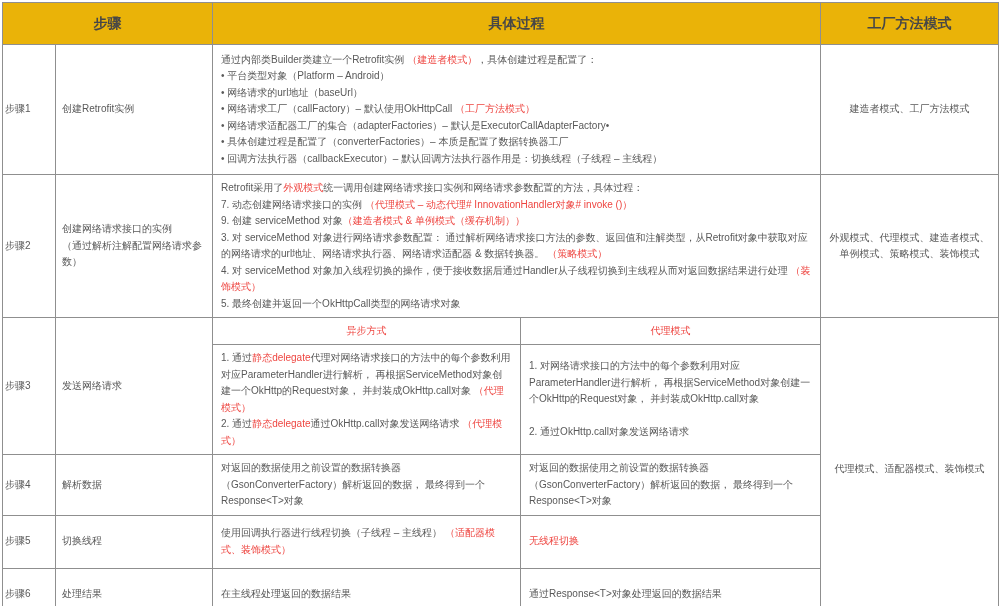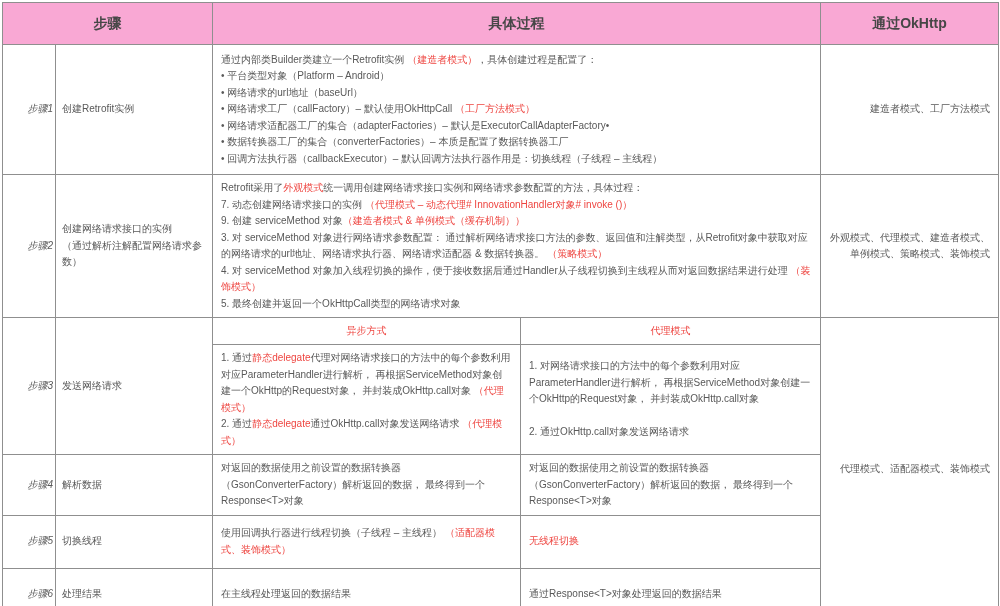--- a/index.html
+++ b/index.html
@@ -34,7 +34,7 @@
     font-weight:bold;
     color:#474747;
     text-align:center;
-    background:#f9a8d4;
+    background:#eab308;
   }
   .c-step{text-align:right;padding:12px 2px;font-style:italic;}
   .c-name{padding:4px 6px;}

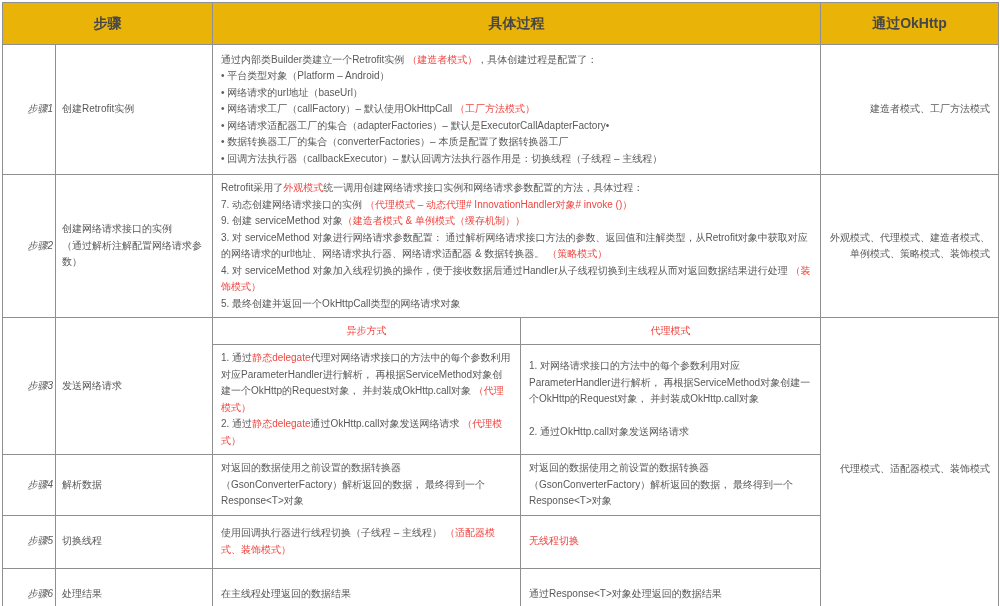--- a/index.html
+++ b/index.html
@@ -69,7 +69,7 @@
         <tr class="r-header">
       <th colspan="2">步骤</th>
       <th colspan="2">具体过程</th>
-      <th>通过OkHttp</th>
+      <th>工厂方法模式</th>
     </tr>
 
     <tr class="r1">

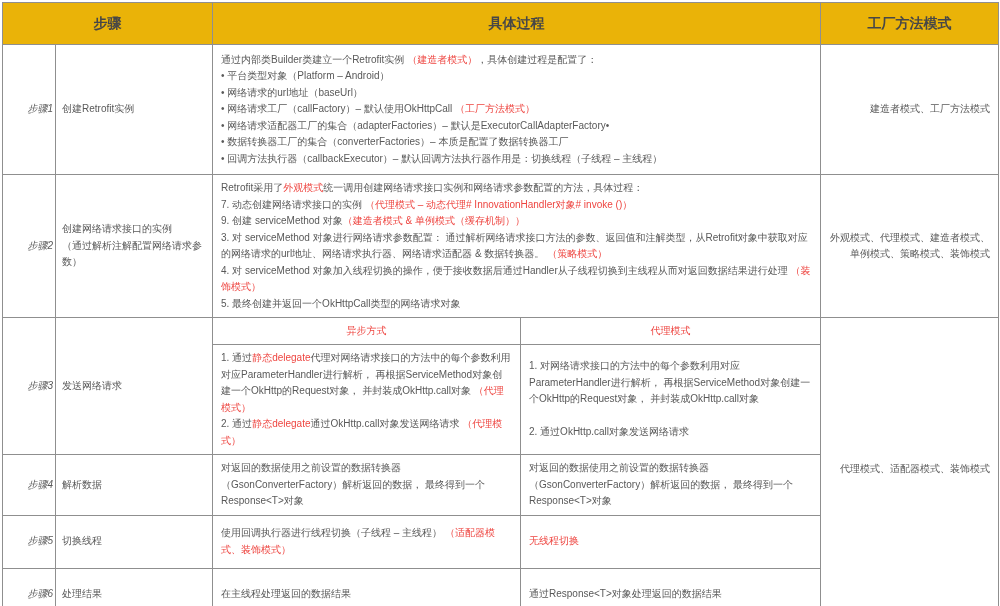--- a/index.html
+++ b/index.html
@@ -36,7 +36,7 @@
     text-align:center;
     background:#eab308;
   }
-  .c-step{text-align:right;padding:12px 2px;font-style:italic;}
+  .c-step{text-align:left;padding:12px 2px;}
   .c-name{padding:4px 6px;}
   .c-pattern{text-align:right;padding:4px 8px;}
   .c-subhead{text-align:center;color:var(--red);padding:3px 8px;}

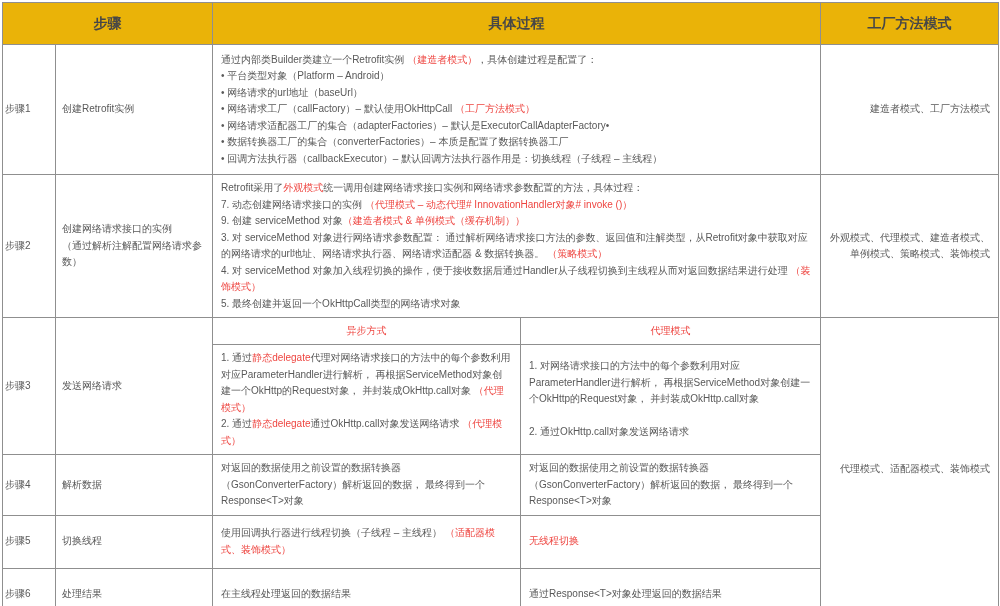--- a/index.html
+++ b/index.html
@@ -38,7 +38,7 @@
   }
   .c-step{text-align:left;padding:12px 2px;}
   .c-name{padding:4px 6px;}
-  .c-pattern{text-align:right;padding:4px 8px;}
+  .c-pattern{text-align:center;padding:4px 8px;}
   .c-subhead{text-align:center;color:var(--red);padding:3px 8px;}
   .c-content{text-align:left;vertical-align:middle;}
   .red{color:var(--red);}

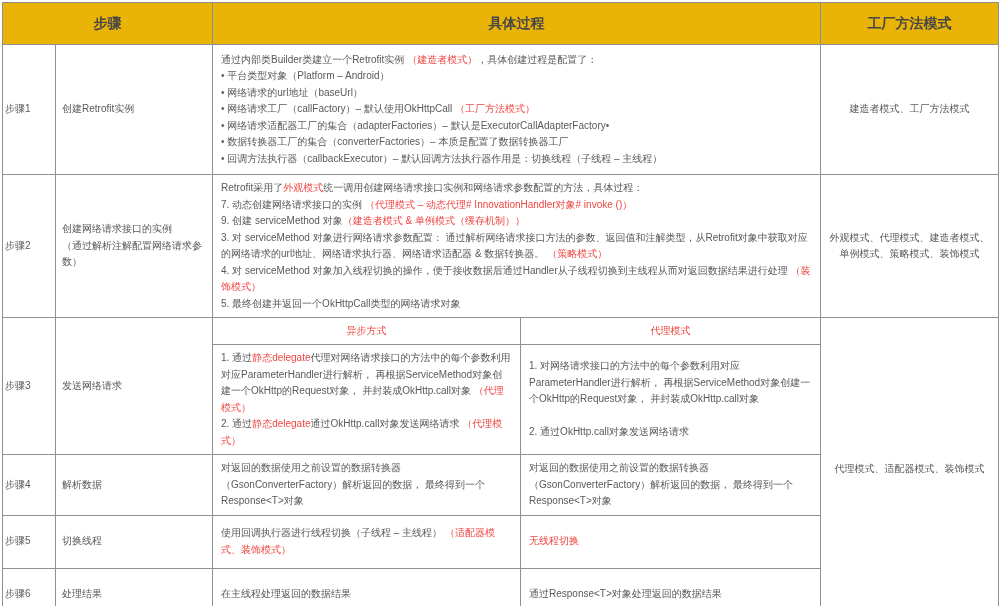--- a/index.html
+++ b/index.html
@@ -81,7 +81,7 @@
             <div class="line"><span>• 网络请求的url地址（baseUrl）</span></div>
             <div class="line"><span>• 网络请求工厂（callFactory）– 默认使用OkHttpCall </span><span class="red">（工厂方法模式）</span></div>
             <div class="line"><span>• 网络请求适配器工厂的集合（adapterFactories）–  默认是ExecutorCallAdapterFactory•</span></div>
-            <div class="line"><span>• 数据转换器工厂的集合（converterFactories）– 本质是配置了数据转换器工厂</span></div>
+            <div class="line"><span>• 具体创建过程是配置了（converterFactories）– 本质是配置了数据转换器工厂</span></div>
             <div class="line"><span>• 回调方法执行器（callbackExecutor）– 默认回调方法执行器作用是：切换线程（子线程 – 主线程）</span></div>
           </td>
       <td class="c-pattern">建造者模式、工厂方法模式</td>

